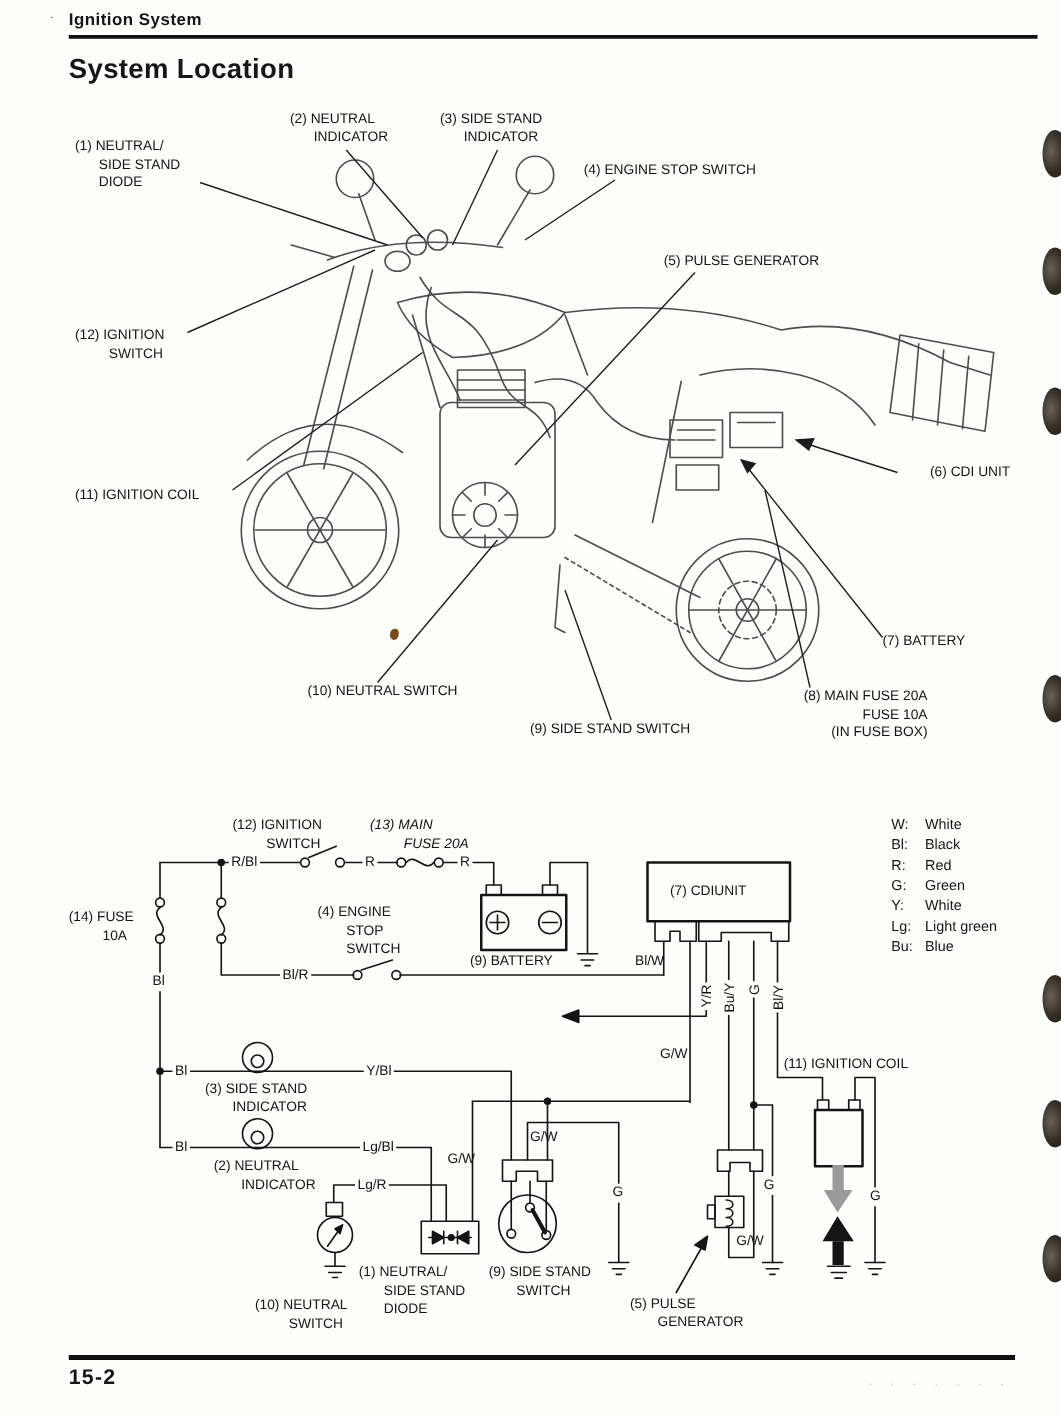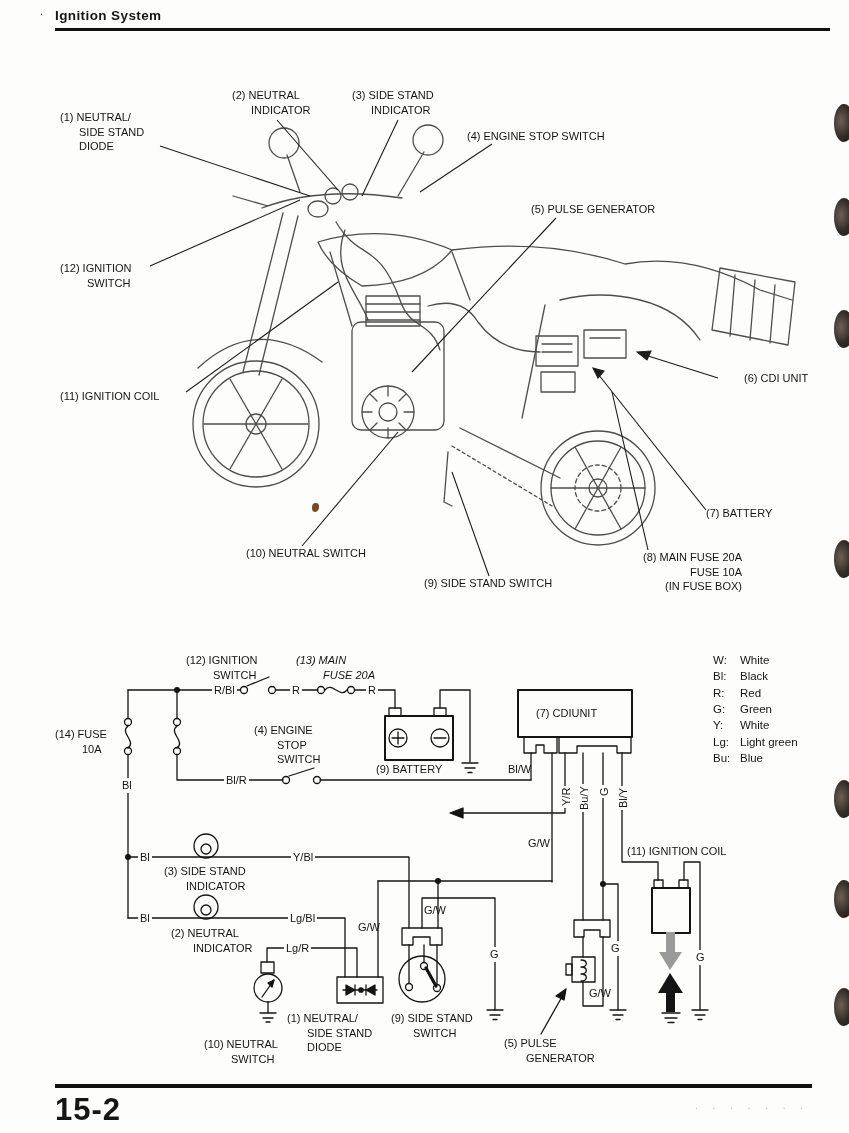--- a/index.html
+++ b/index.html
@@ -214,6 +214,7 @@
   <span class="tick">.</span>
   <div class="hdr">Ignition System</div>
   <div class="hdr-rule"></div>
+  <div class="title">System Location</div>
   <div class="foot-rule"></div>
   <div class="pageno">15-2</div>
   <div class="noise">. . . . . . .</div>

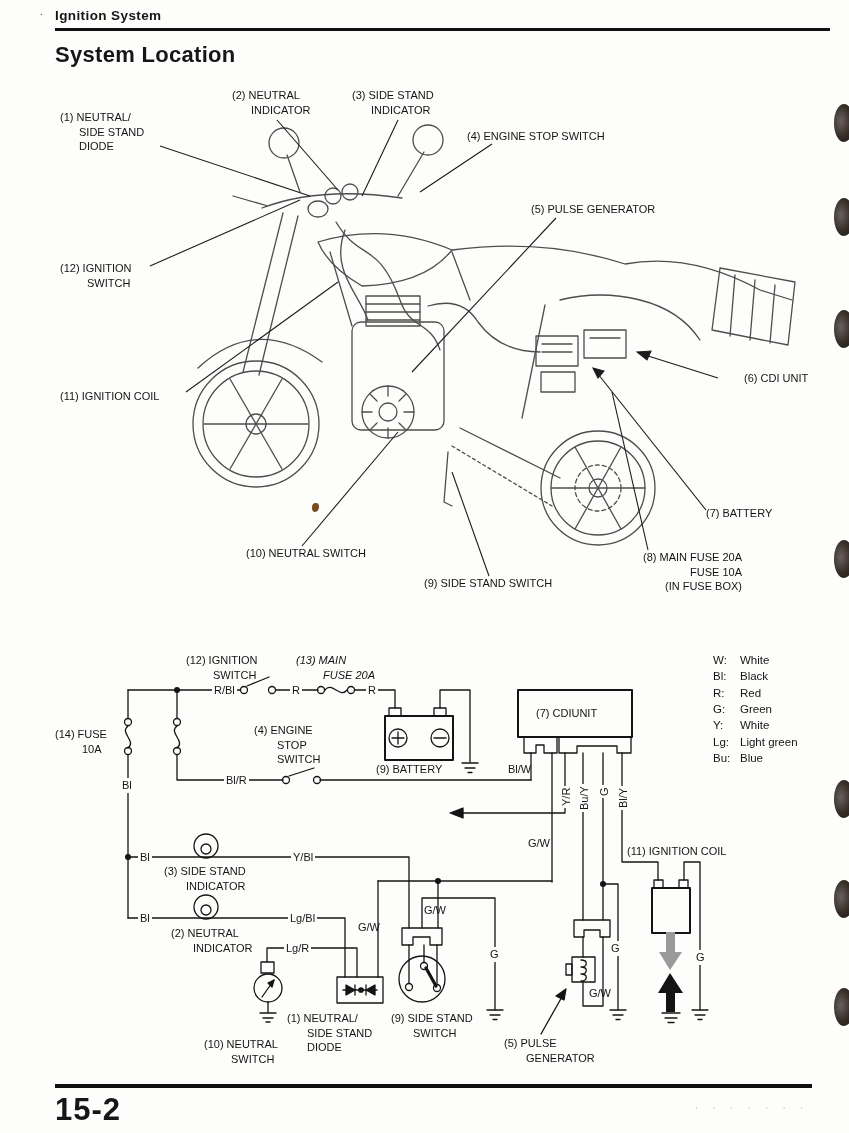--- a/index.html
+++ b/index.html
@@ -266,7 +266,7 @@
 GENERATOR</div>
   <div class="lbl" style="left:627px;top:844px;width:140px;">(11) IGNITION COIL</div>
 
-  <span class="lbl onwire" style="left:183px;top:683px;margin-left:29px;">R/Bl</span>
+  <span class="lbl onwire" style="left:183px;top:683px;">R/Bl</span>
   <span class="lbl onwire" style="left:290px;top:683px;">R</span>
   <span class="lbl onwire" style="left:366px;top:683px;">R</span>
   <span class="lbl onwire" style="left:120px;top:778px;">Bl</span>

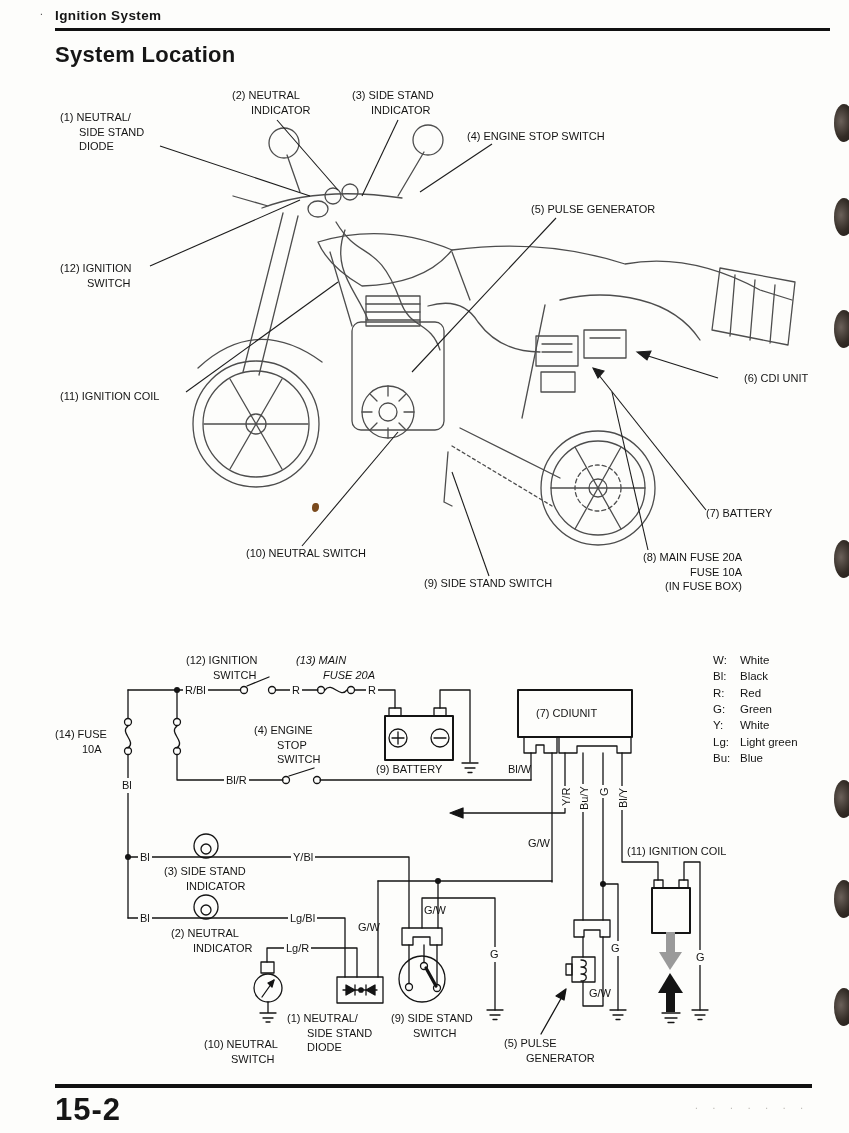--- a/index.html
+++ b/index.html
@@ -11,7 +11,7 @@
   .hdr-rule{position:absolute;left:55px;top:28px;width:775px;height:3px;background:#111;}
   .title{position:absolute;left:55px;top:42px;font-size:22px;font-weight:bold;letter-spacing:.3px;}
   .foot-rule{position:absolute;left:55px;top:1084px;width:757px;height:4px;background:#111;}
-  .pageno{position:absolute;left:55px;top:1092px;font-size:31px;font-weight:bold;letter-spacing:1px;}
+  .pageno{position:absolute;left:55px;top:1092px;font-size:17px;font-weight:bold;letter-spacing:1px;}
   .lbl{position:absolute;font-size:11px;line-height:1.32;white-space:pre-line;color:#141414;}
   .onwire{background:#fdfdfb;padding:0 2px;}
   .rot{transform:rotate(-90deg);transform-origin:left top;background:#fdfdfb;padding:0 2px;}

